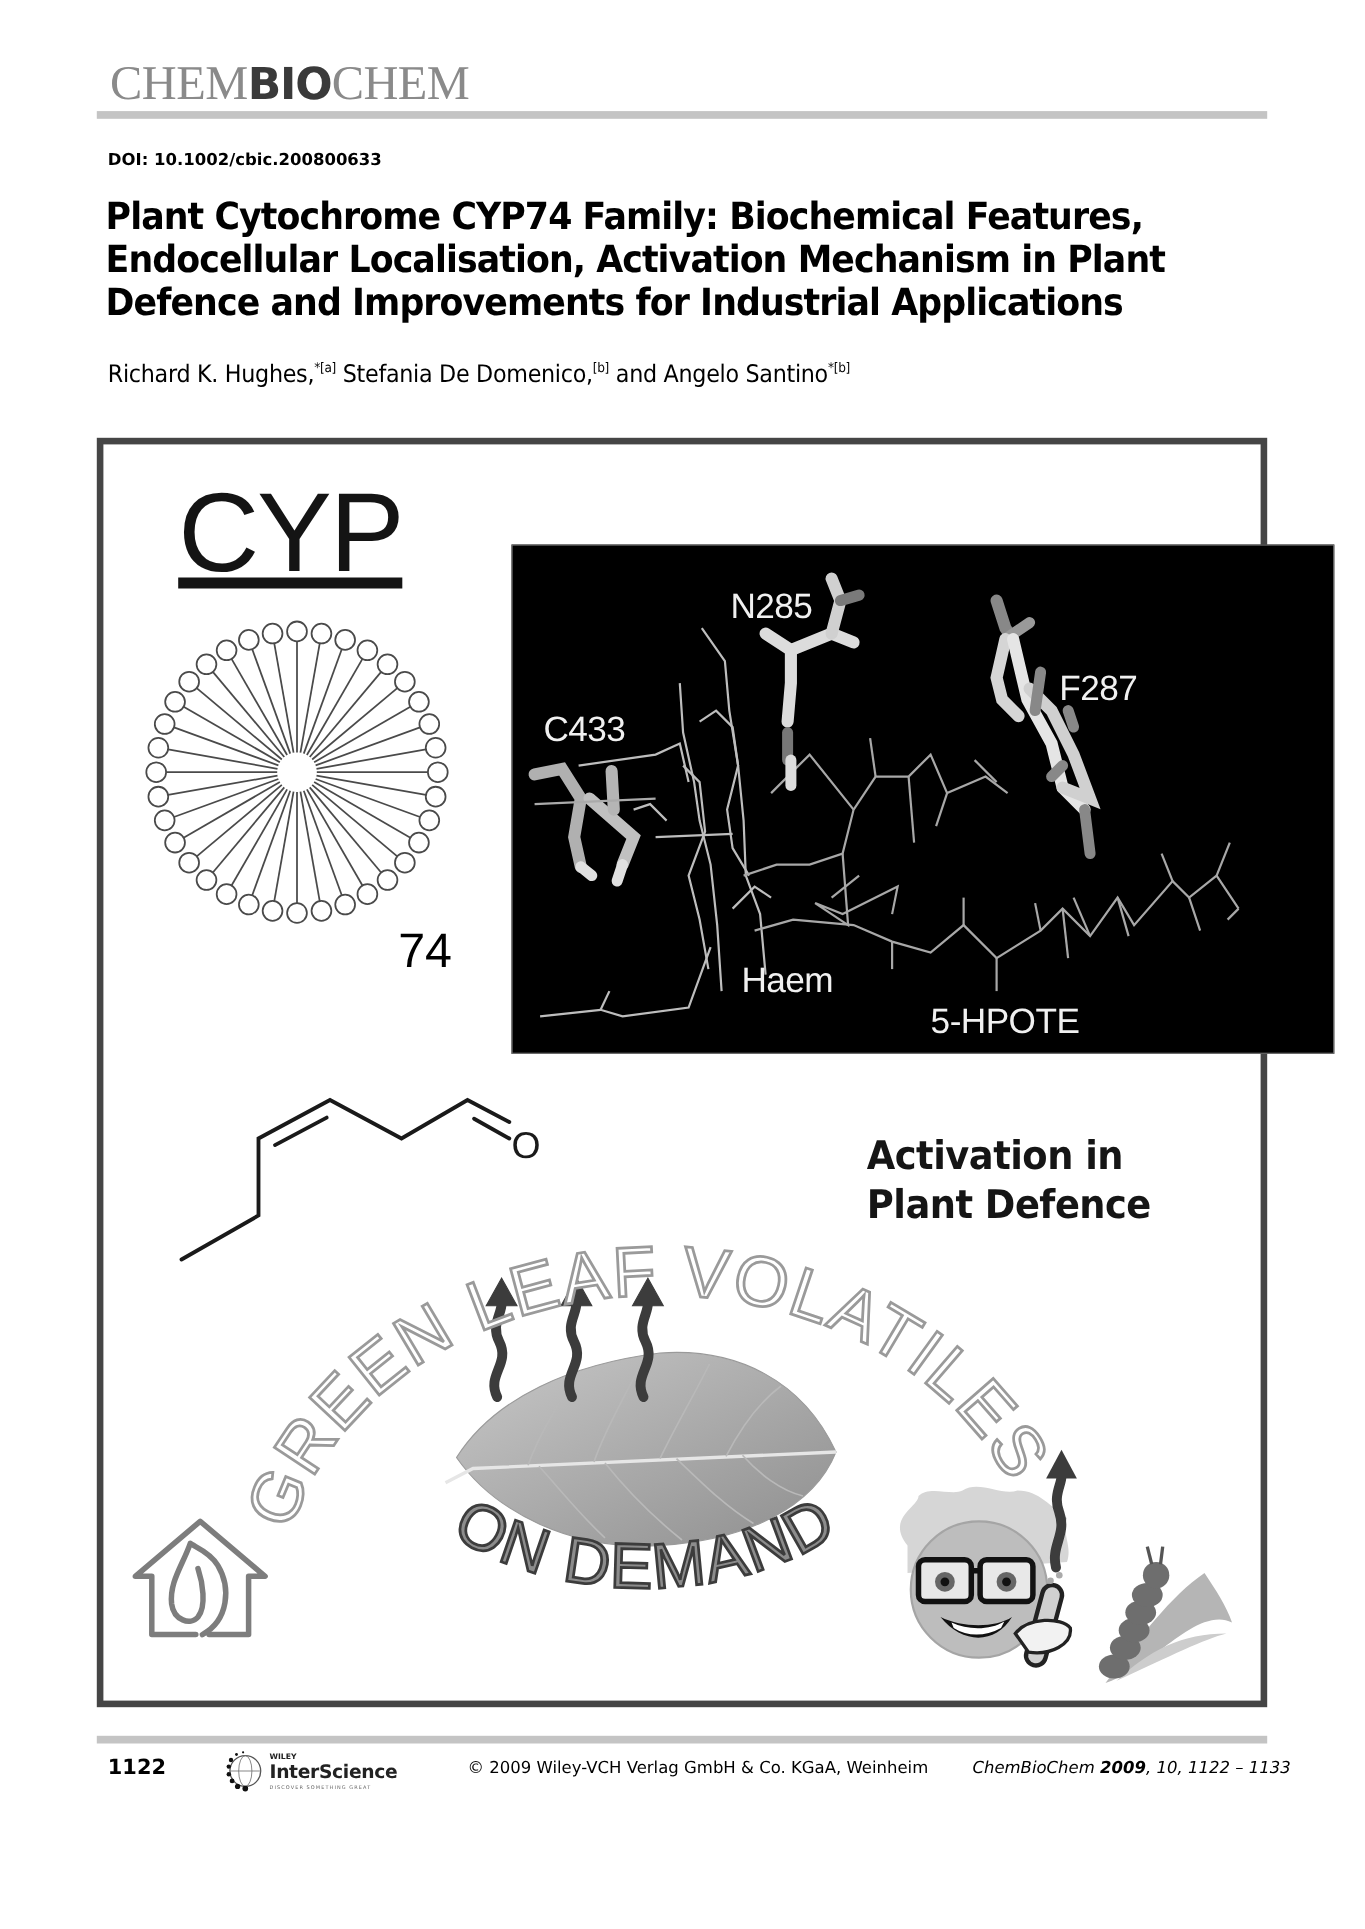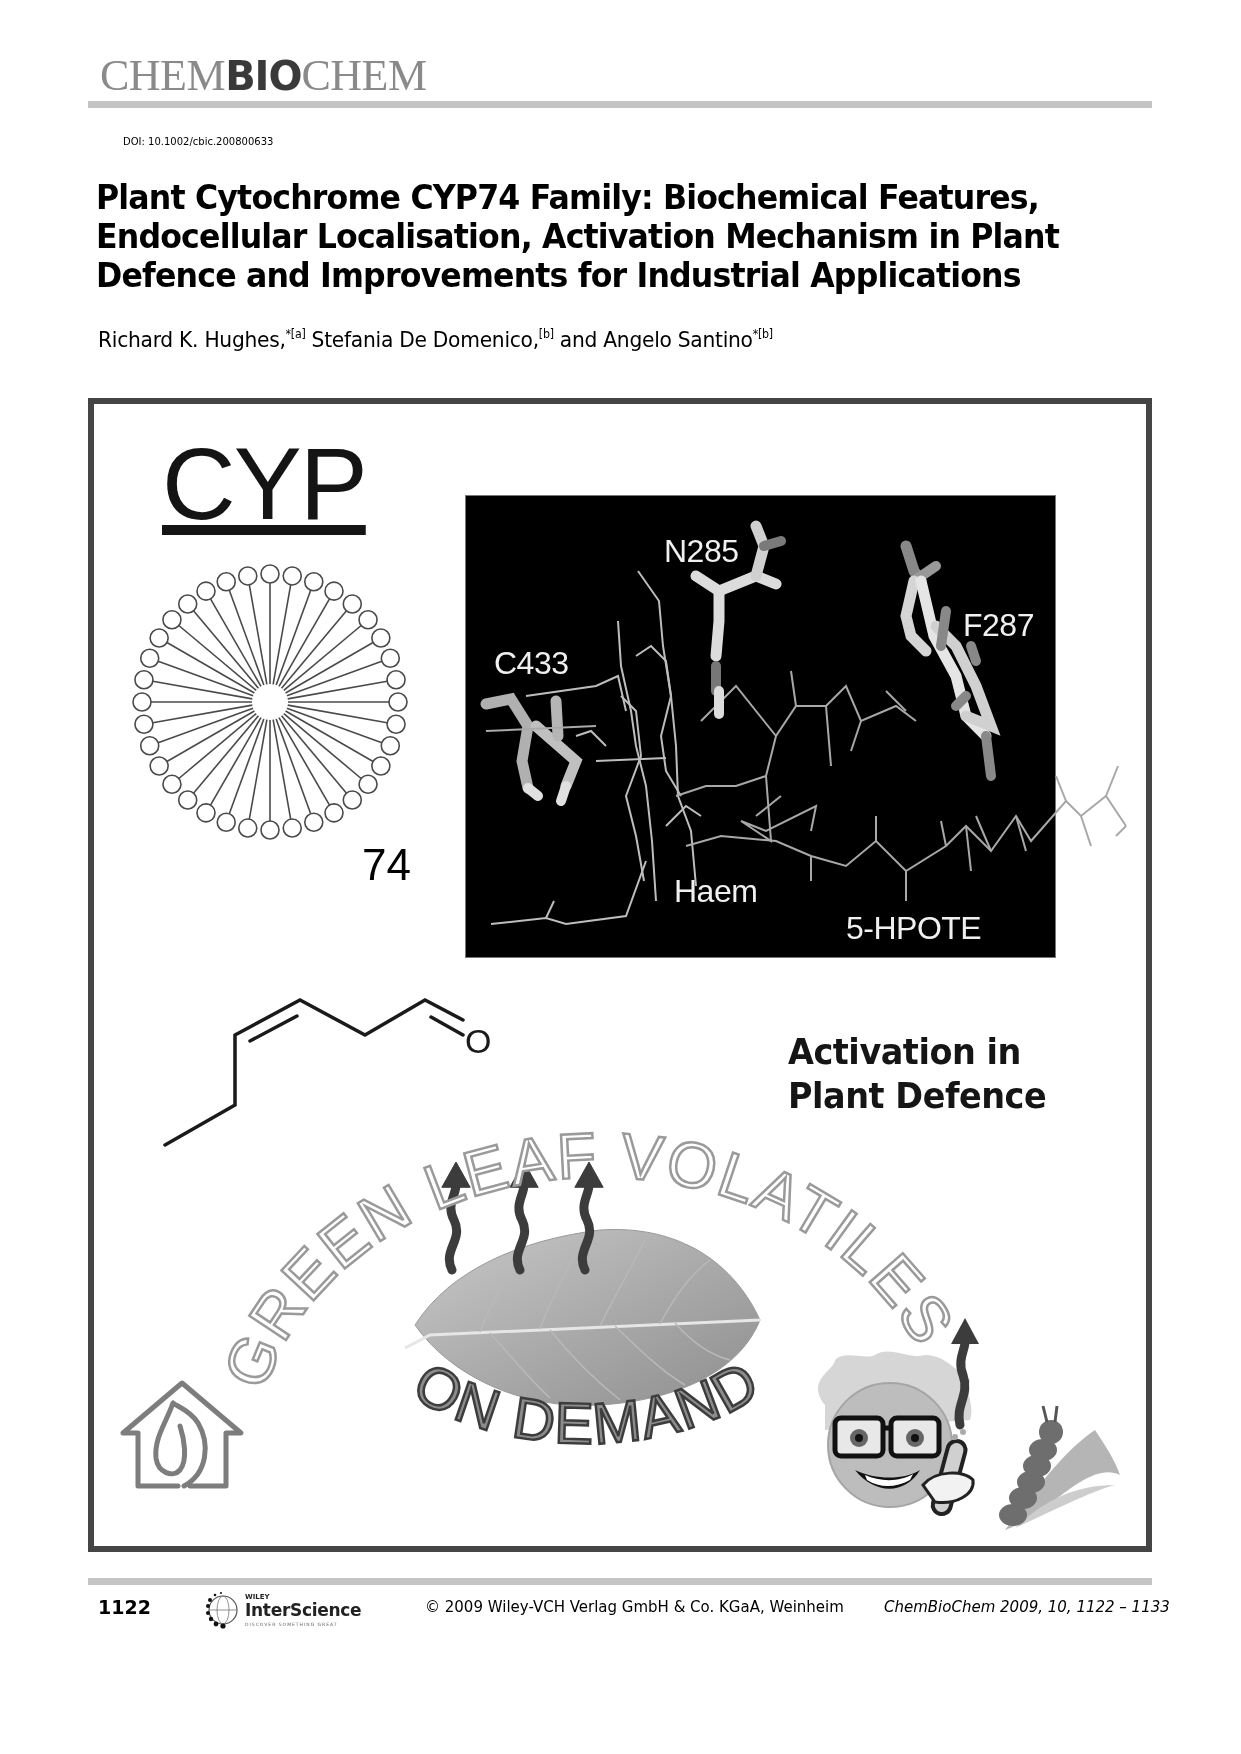--- a/index.html
+++ b/index.html
@@ -13,7 +13,7 @@
   .journal .bio { font-family: "DejaVu Sans", "Liberation Sans", sans-serif; font-weight: bold; color: #3a3a3a; font-size: 40px; letter-spacing: -1px; }
   .rule-top { left: 88px; top: 101px; width: 1064px; height: 7px; background: #c4c4c4; }
 
-  .doi { left: 98px; top: 136px; font-size: 10px; font-weight: normal; letter-spacing: 0; margin-left: 25px; }
+  .doi { left: 98px; top: 136px; font-size: 15px; font-weight: bold; letter-spacing: 0; }
 
   .title { left: 96px; top: 178px; width: 1060px; font-size: 34px; line-height: 39px; font-weight: bold;
            font-family: "DejaVu Sans", sans-serif; letter-spacing: -0.9px; transform: scaleX(0.93); transform-origin: left top; }

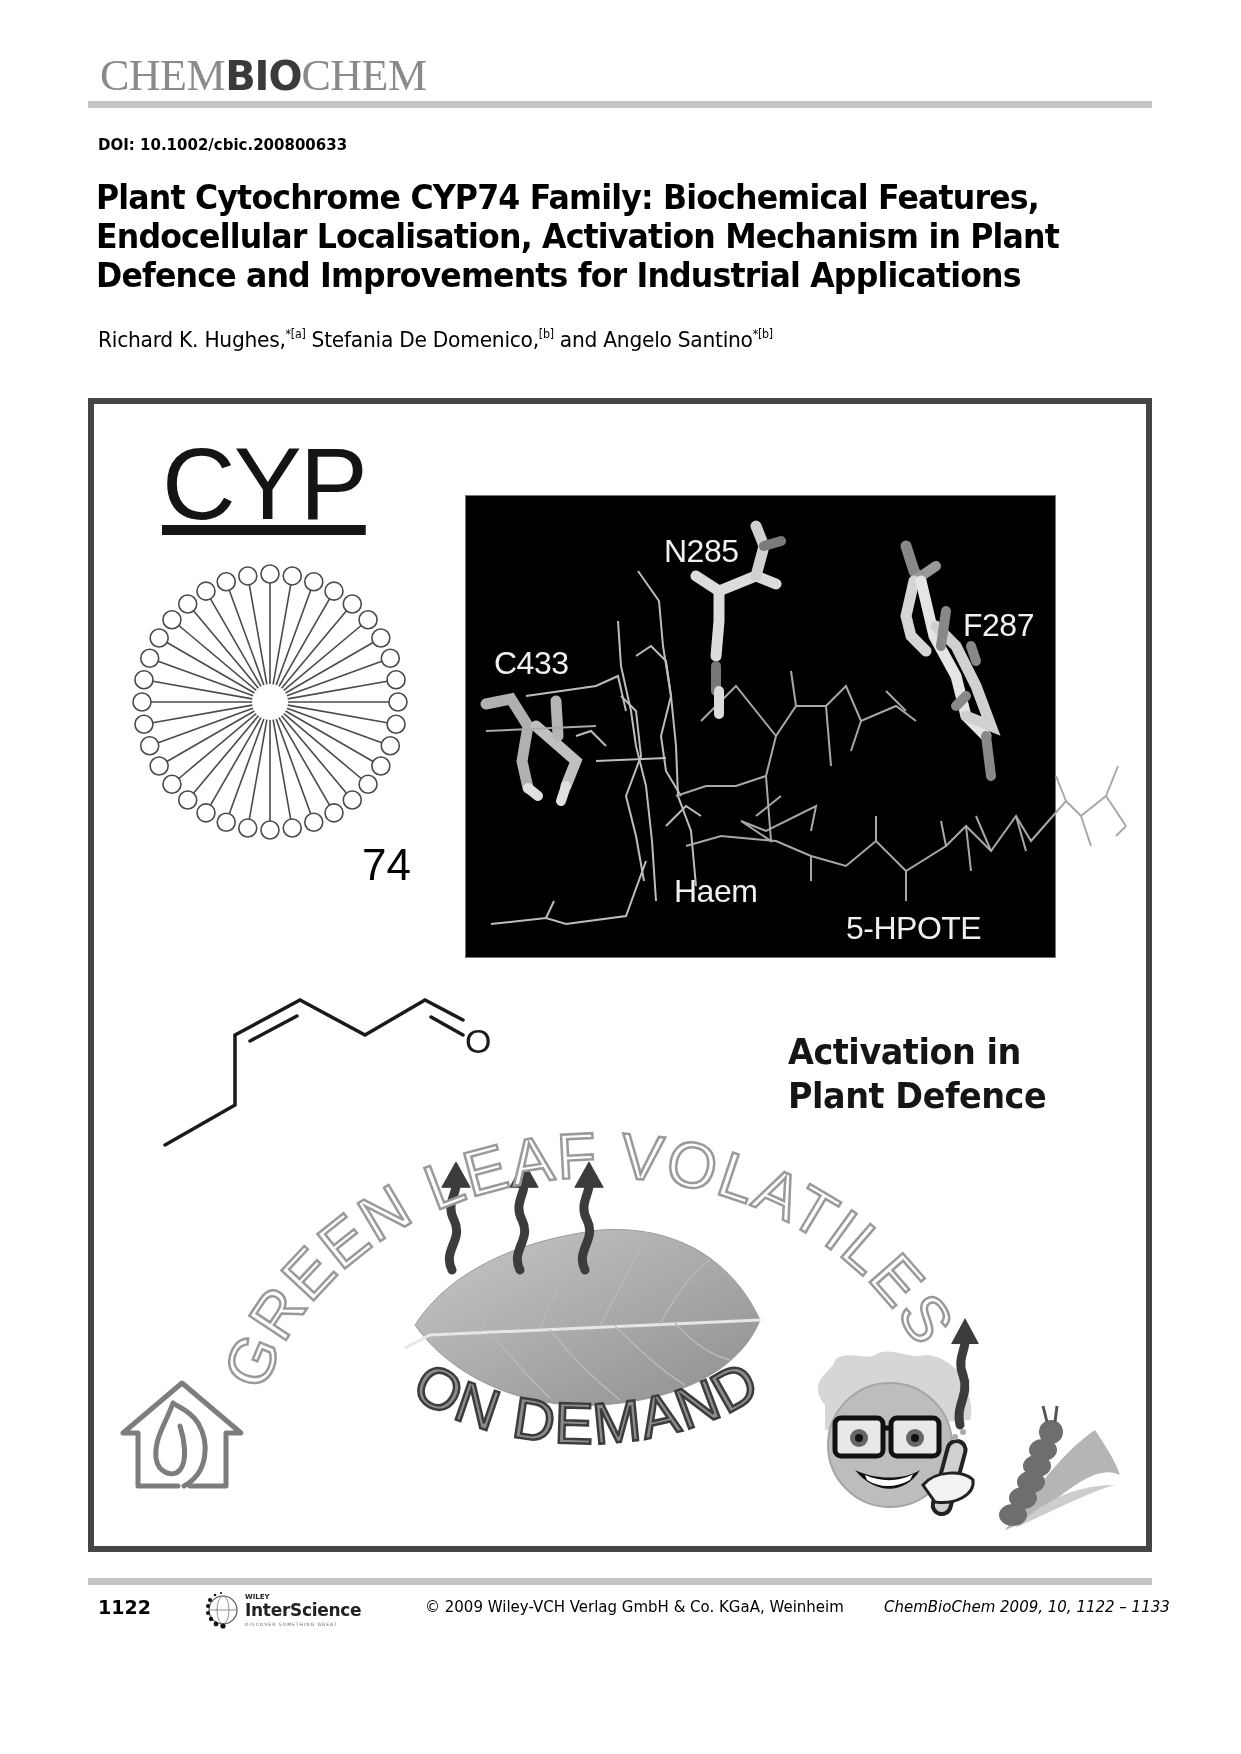--- a/index.html
+++ b/index.html
@@ -29,7 +29,7 @@
   .starburst { left: 120px; top: 552px; width: 300px; height: 300px; }
   .cyp-num { left: 362px; top: 840px; font-family: "Liberation Sans", sans-serif; font-size: 44px; color: #000000; }
 
-  .mol-panel { left: 465px; top: 495px; width: 591px; height: 463px; background: #000; border: 1px solid #777; box-sizing: border-box; }
+  .mol-panel { left: 465px; top: 495px; width: 748px; height: 463px; background: #000; border: 1px solid #777; box-sizing: border-box; }
   .mol-panel svg { position: absolute; left: 0; top: 0; }
   .mol-label { position: absolute; color: #f0f0f0; font-family: "Liberation Sans", sans-serif; font-size: 32px; line-height: 34px; white-space: nowrap; letter-spacing: -0.5px; }
 

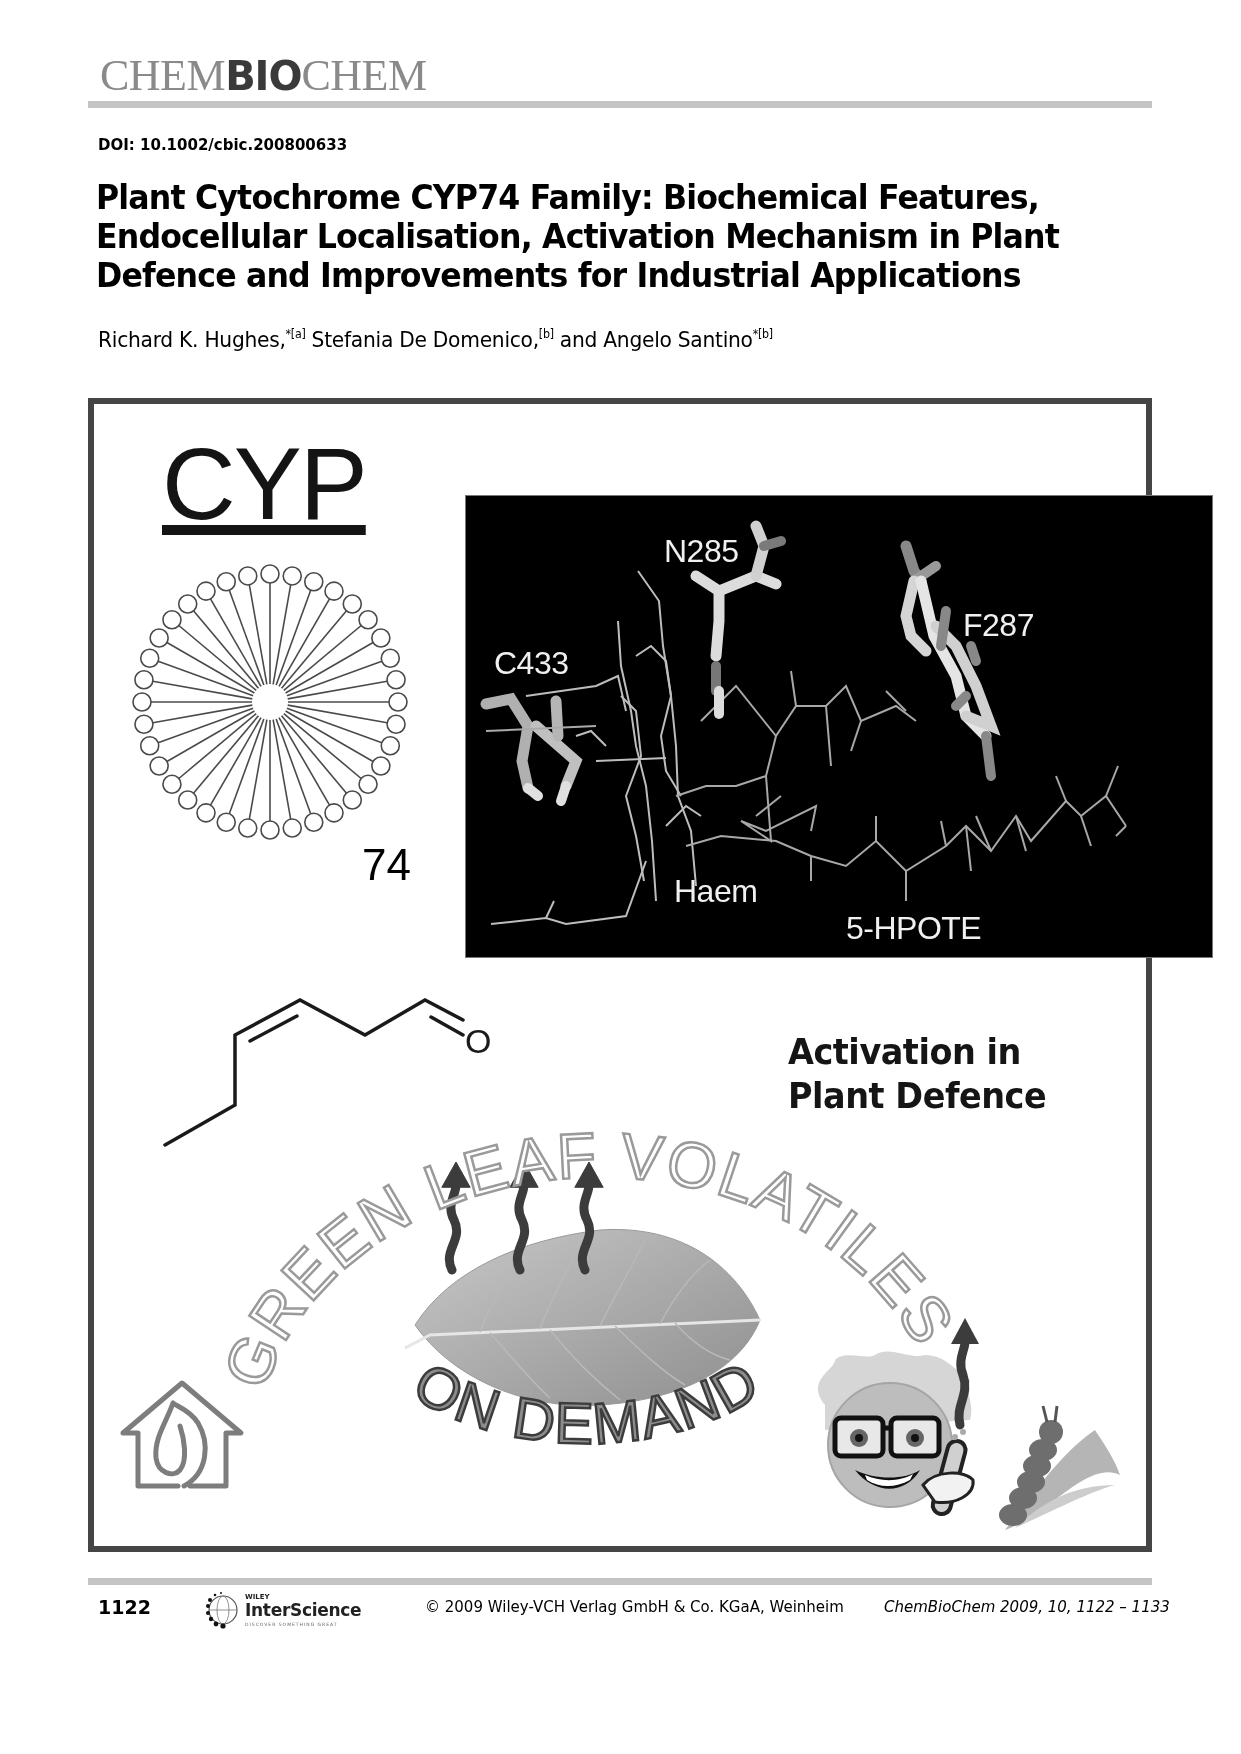--- a/index.html
+++ b/index.html
@@ -49,7 +49,7 @@
   .publisher-logo { left: 205px; top: 1590px; width: 170px; height: 40px; }
   .copyright { left: 425px; top: 1598px; font-size: 15px; white-space: nowrap; }
   .citation { left: 884px; top: 1598px; font-size: 15px; font-style: italic; white-space: nowrap; }
-  .citation b { font-weight: normal; }
+  .citation b { font-weight: bold; }
 </style>
 </head>
 <body>

